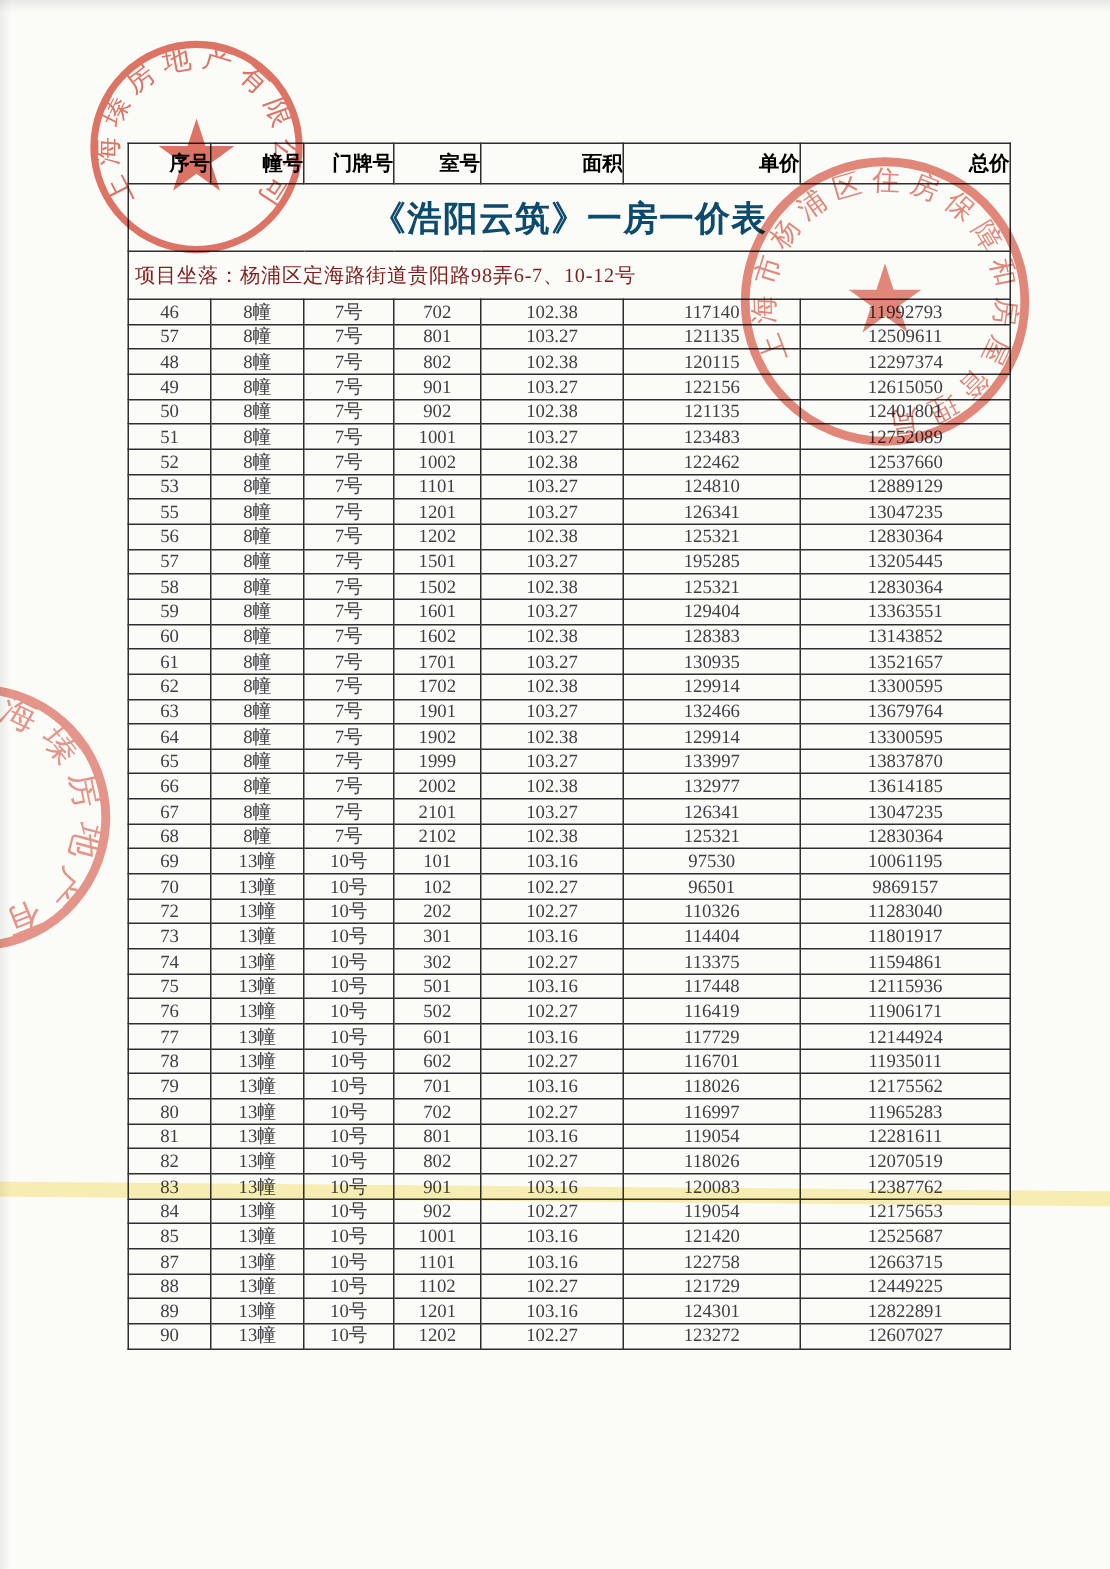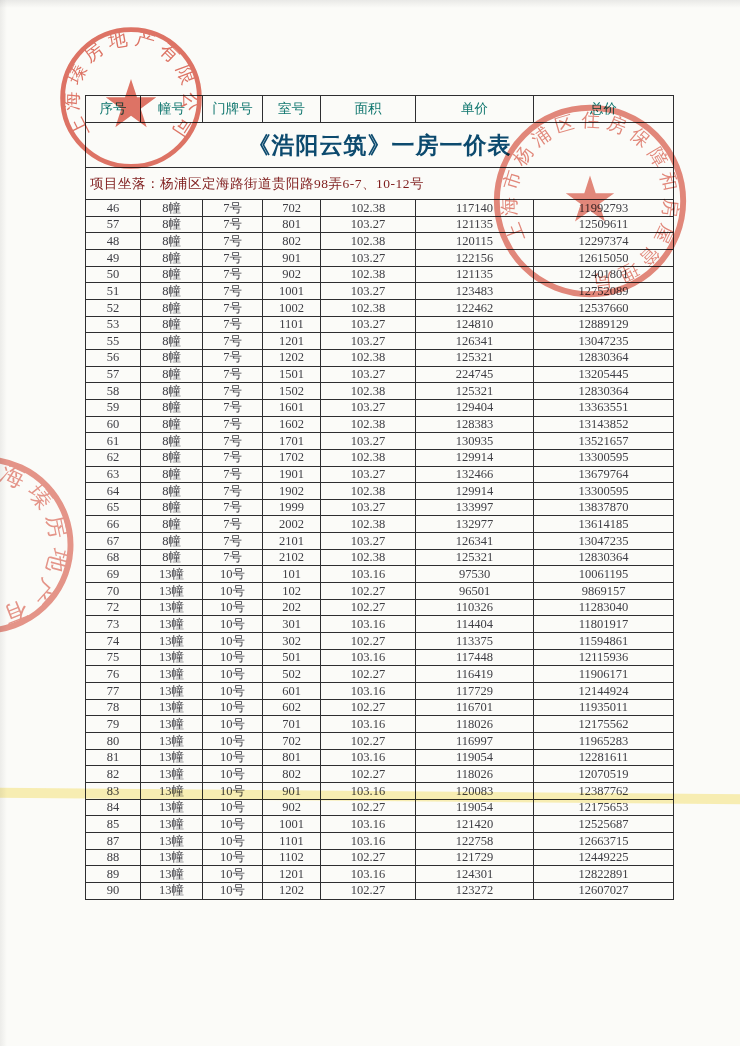--- a/index.html
+++ b/index.html
@@ -23,8 +23,8 @@
     font-weight:700;font-size:23px;color:#0c4a6e;letter-spacing:1px;}
   .loc-cell{height:31px;text-align:left;vertical-align:middle;
     font-size:13.5px;color:#7f1d1d;padding-left:4px;letter-spacing:.5px;}
-  thead th{height:26px;font-size:13.5px;font-weight:400;color:#0f766e;
-    text-align:center;vertical-align:middle;}
+  thead th{height:26px;font-size:13.5px;font-weight:700;color:#000000;
+    text-align:right;vertical-align:middle;}
   tbody td{height:15.67px;font-size:12.5px;line-height:1;text-align:center;
     vertical-align:middle;color:#3e3e44;}
 

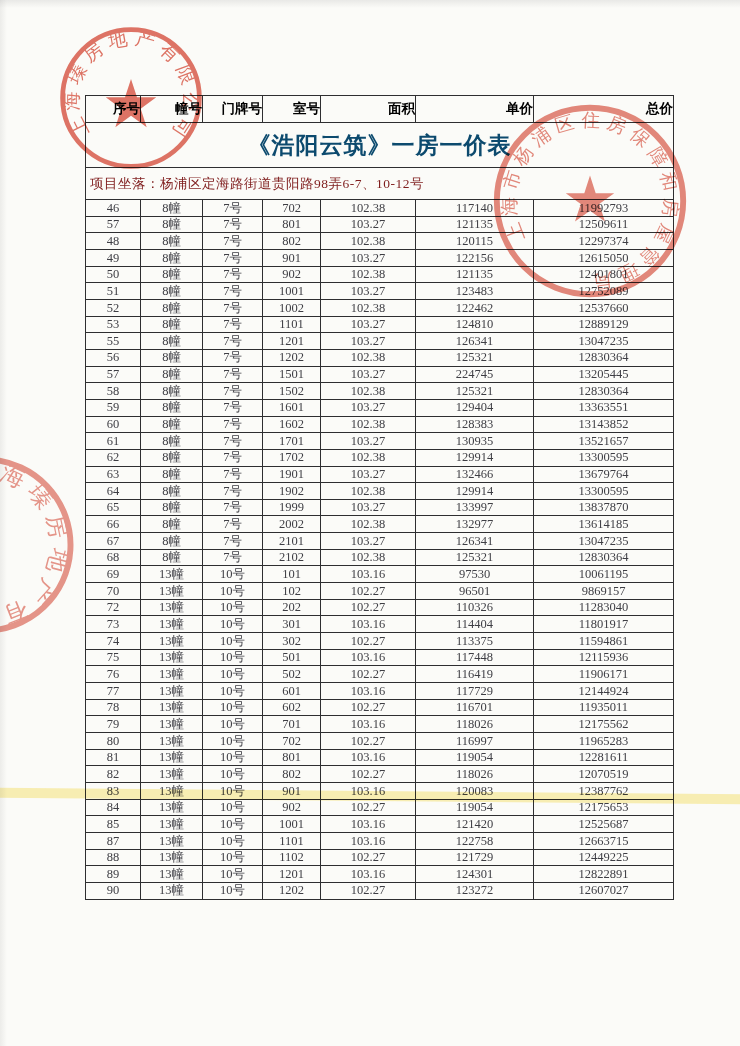--- a/index.html
+++ b/index.html
@@ -176,7 +176,7 @@
           <td>7号</td>
           <td>1501</td>
           <td>103.27</td>
-          <td>224745</td>
+          <td>195285</td>
           <td>13205445</td>
         </tr>
         <tr>

